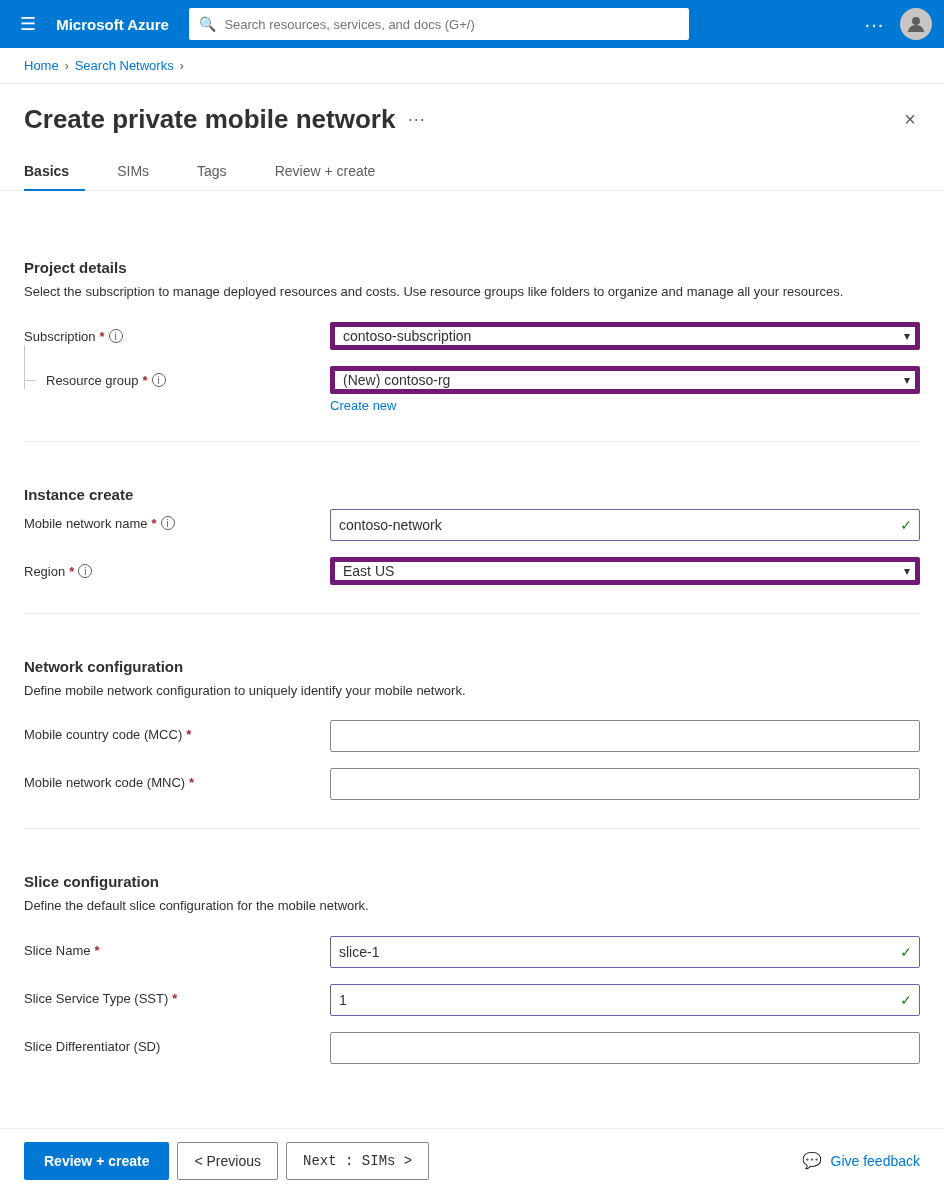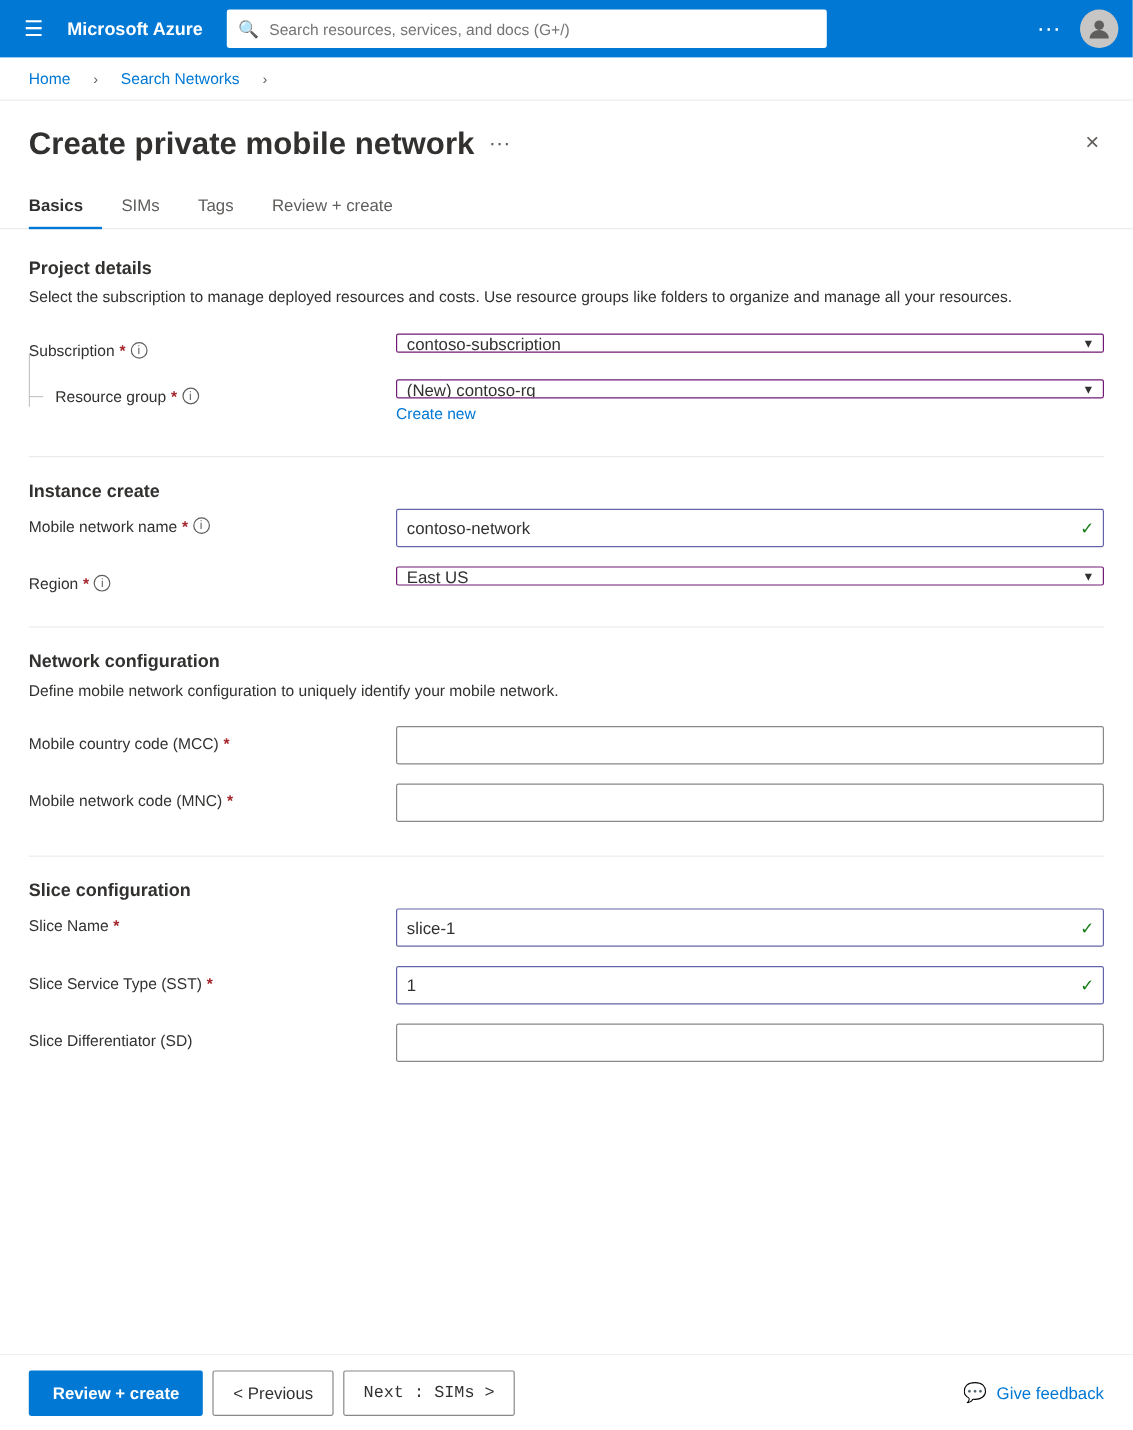--- a/index.html
+++ b/index.html
@@ -45,7 +45,7 @@
       padding: 10px 24px;
       display: flex;
       align-items: center;
-      gap: 19px;
+      gap: 6px;
       font-size: 13px;
       color: #0078d4;
       border-bottom: 1px solid #edebe9;

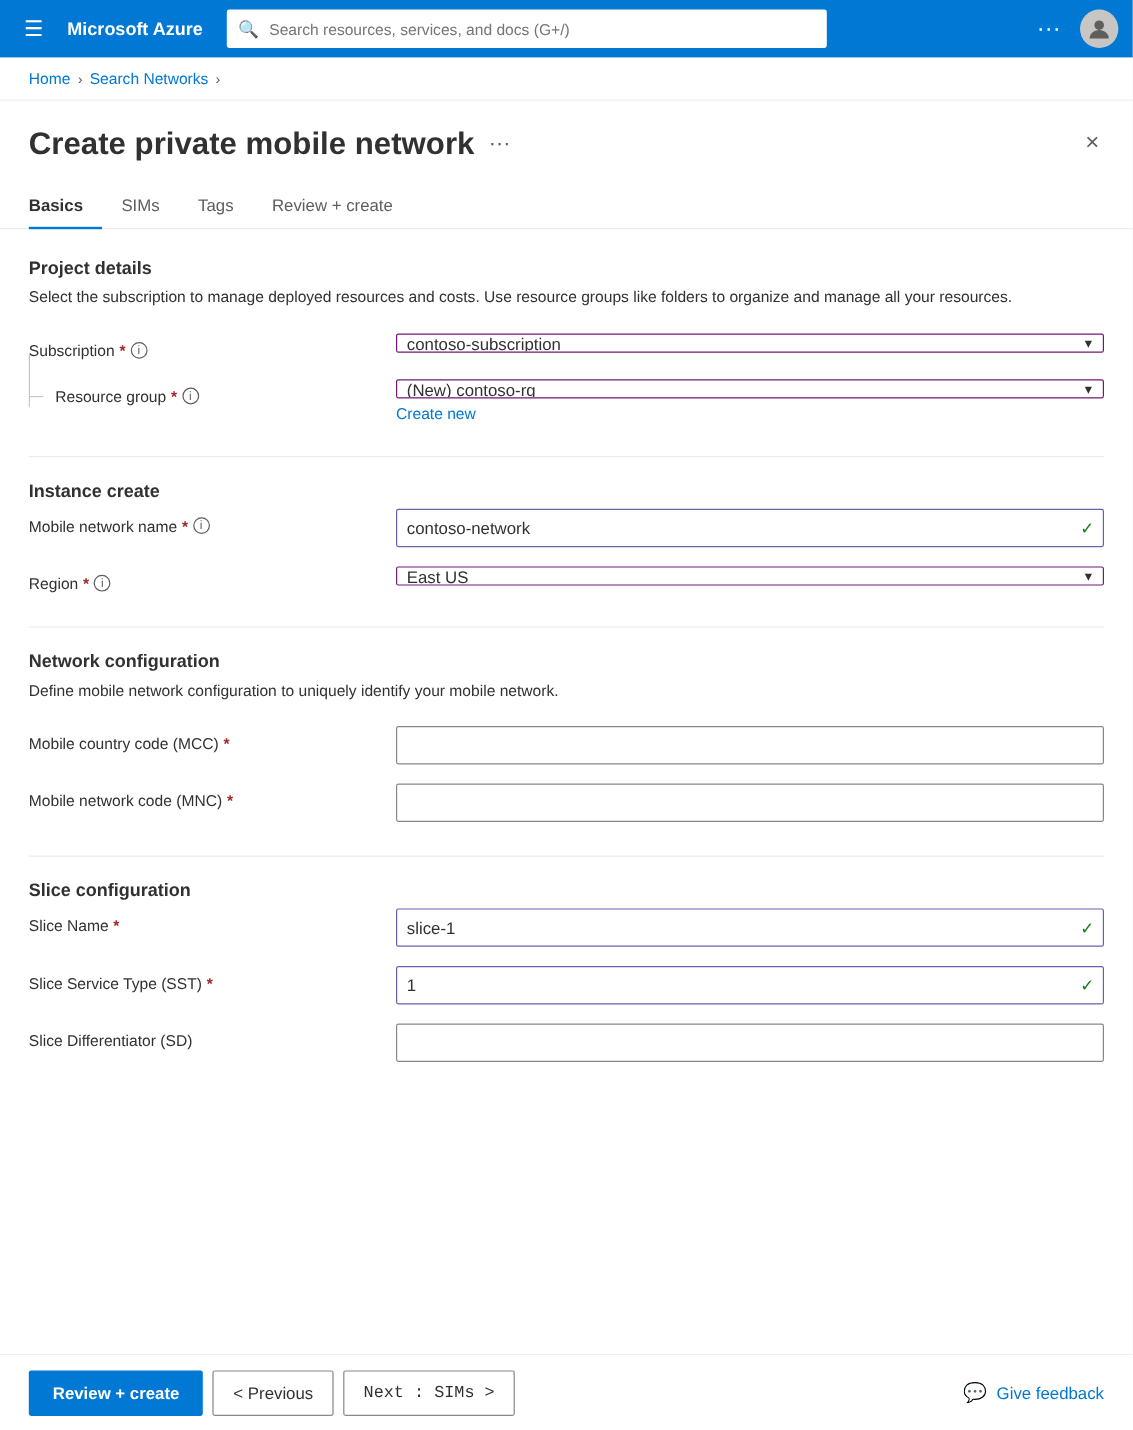--- a/index.html
+++ b/index.html
@@ -76,7 +76,7 @@
     
     .tabs {
       display: flex;
-      gap: 0;
+      gap: 16px;
       padding: 20px 24px 0 24px;
       border-bottom: 1px solid #edebe9;
     }

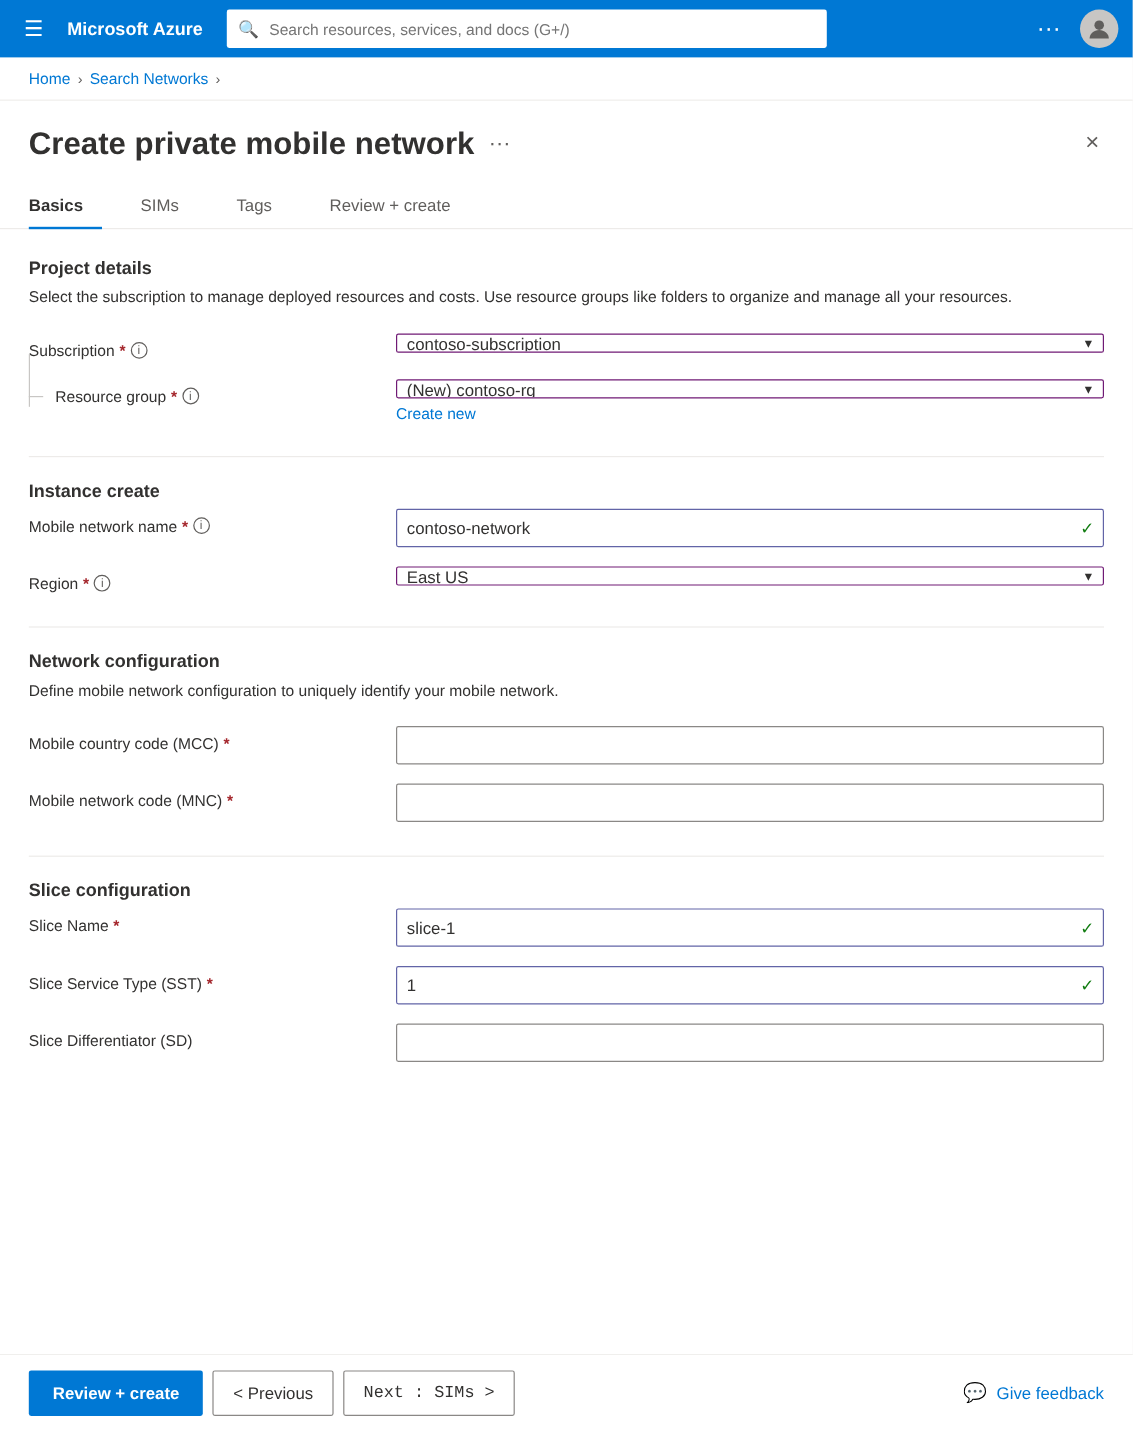--- a/index.html
+++ b/index.html
@@ -114,7 +114,7 @@
       line-height: 1.5;
     }
 
-    .form-section { margin-bottom: 28px; }
+    .form-section { margin-bottom: 28px; margin-top: 44px; }
 
     .form-row {
       display: flex;

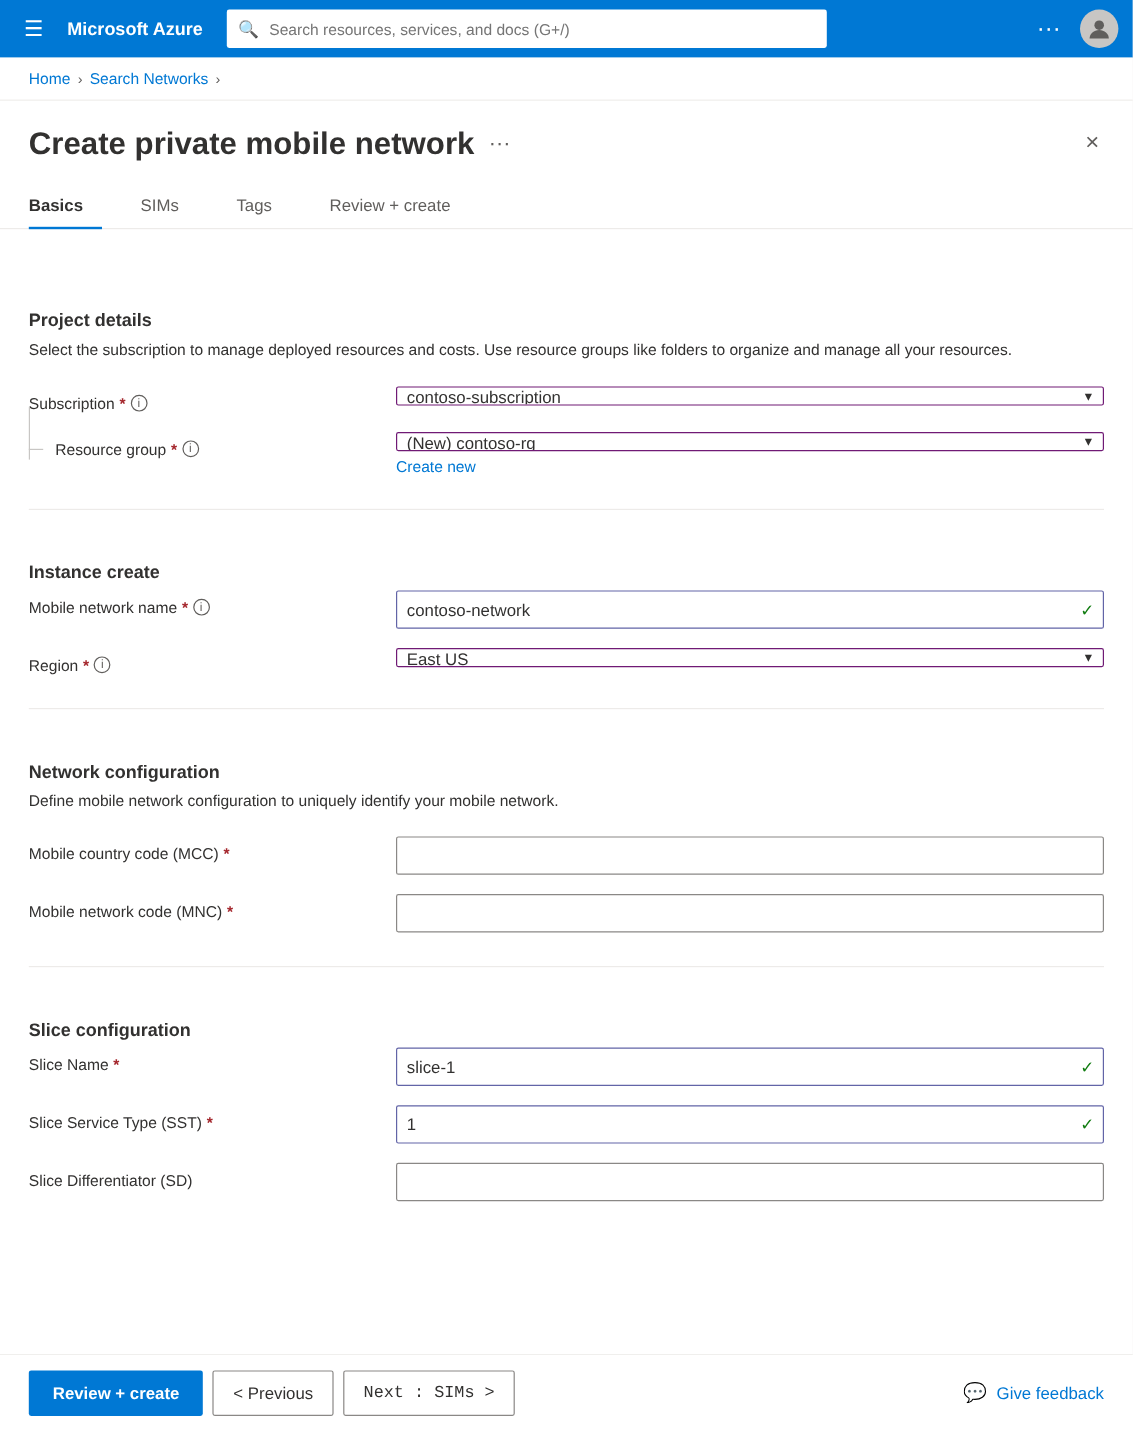--- a/index.html
+++ b/index.html
@@ -164,8 +164,8 @@
     }
     .form-select {
       width: 100%;
-      height: 16px;
-      border: 1px solid #701a75;
+      height: 28px;
+      border: 5px solid #701a75;
       border-radius: 2px;
       padding: 0 32px 0 8px;
       font-size: 14px;

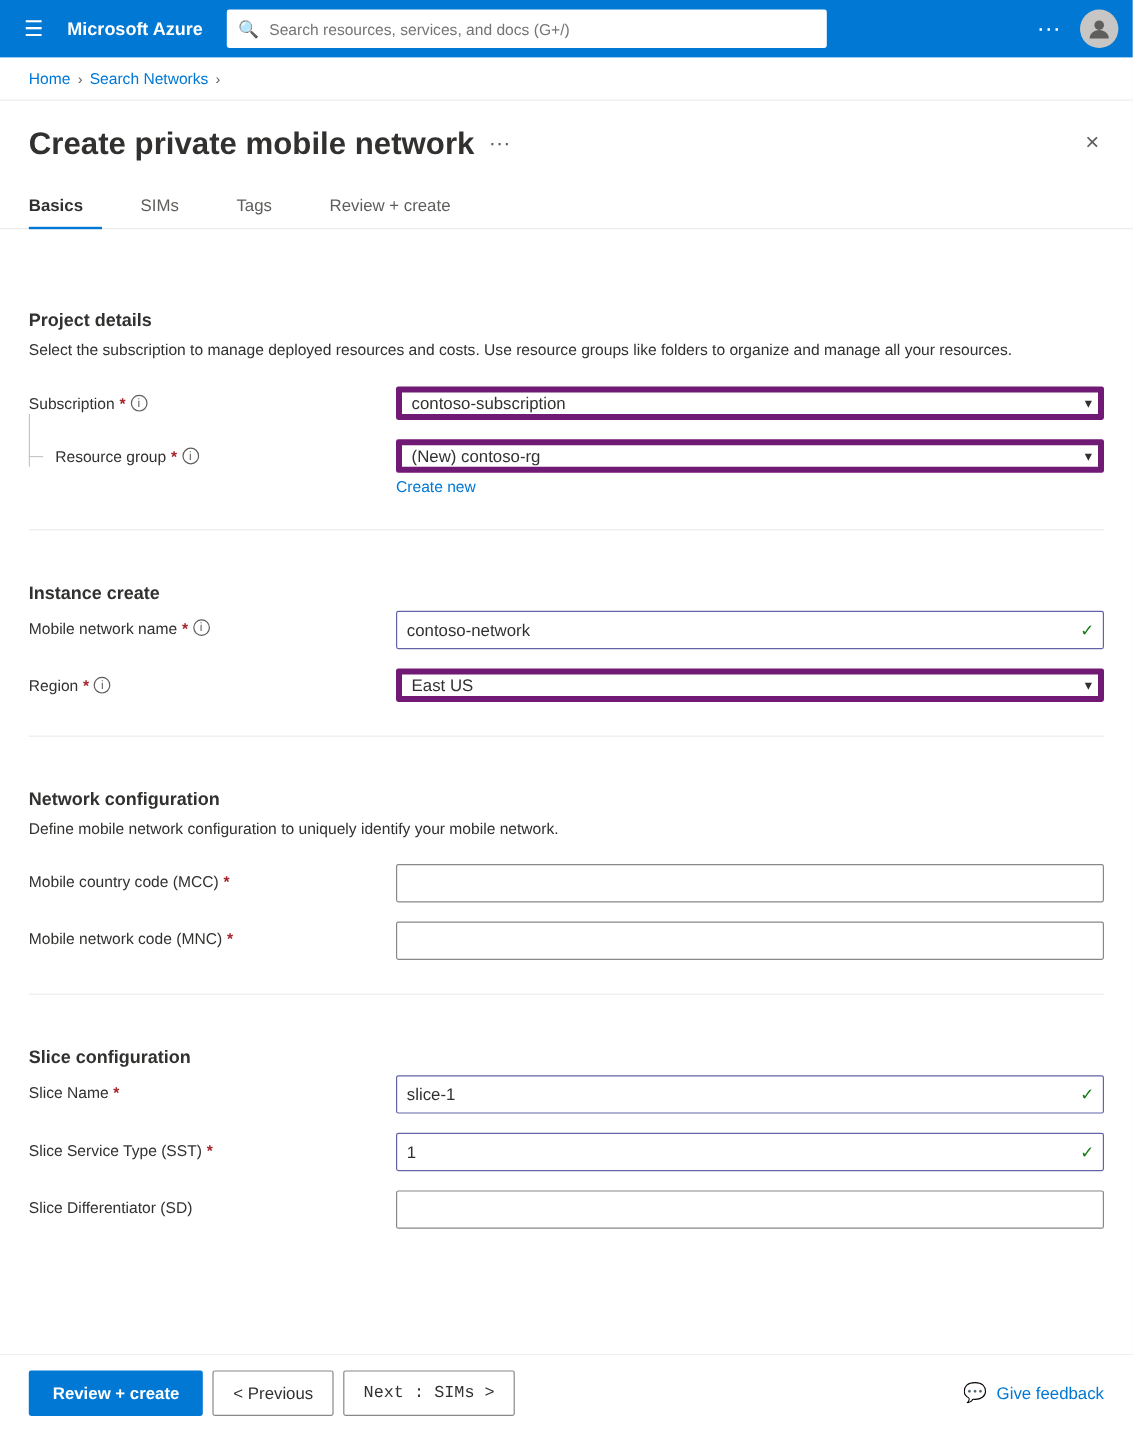--- a/index.html
+++ b/index.html
@@ -440,6 +440,7 @@
 
     <div class="form-section">
       <div class="section-title">Slice configuration</div>
+      <div class="section-desc">Define the default slice configuration for the mobile network.</div>
 
       <div class="form-row">
         <div class="form-label-col">

